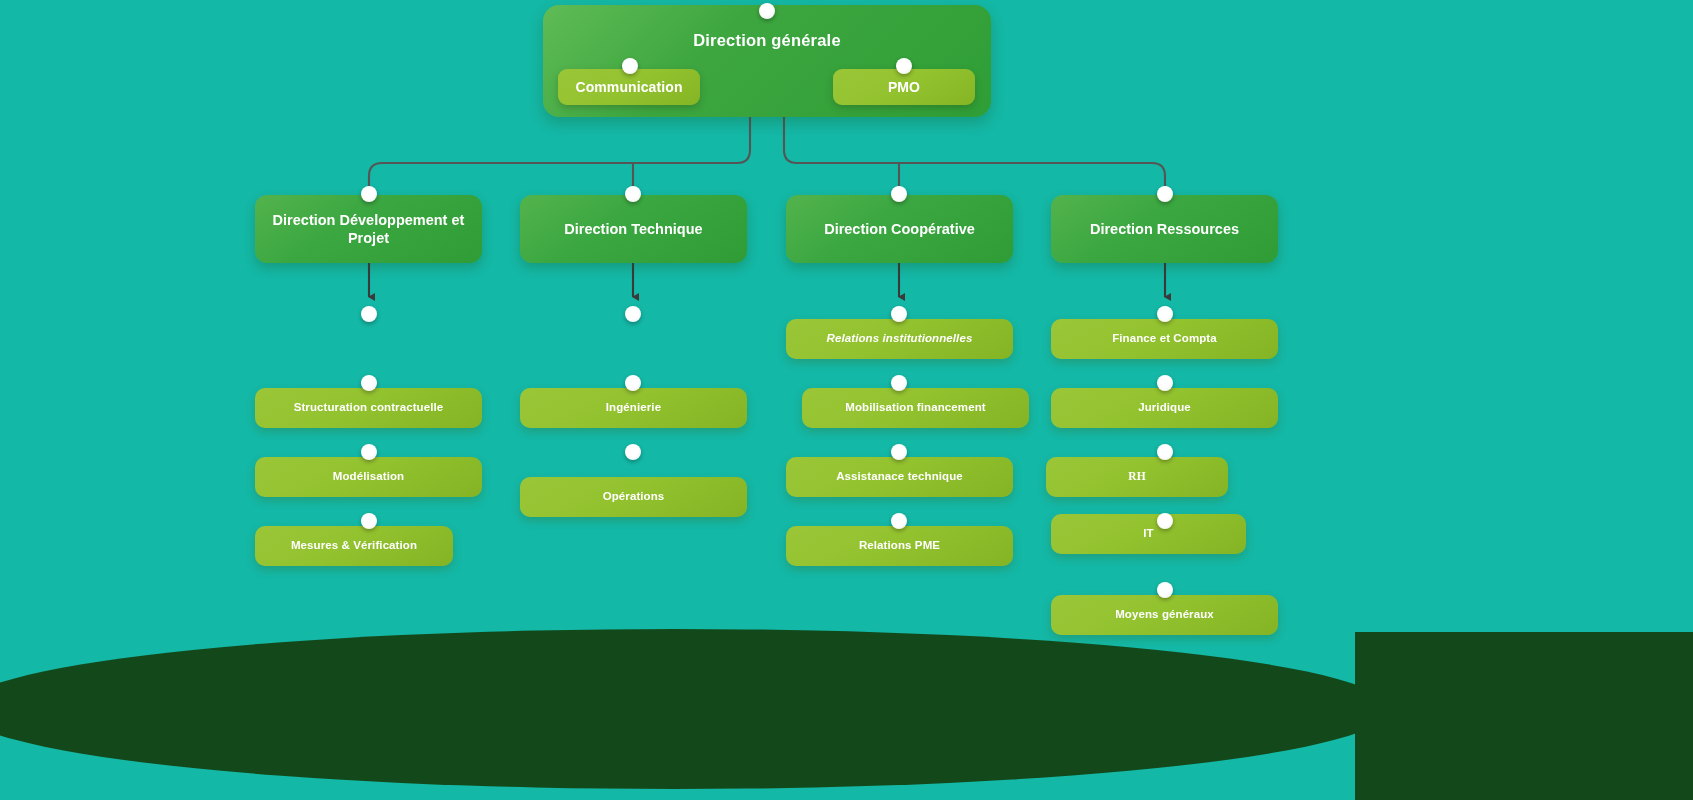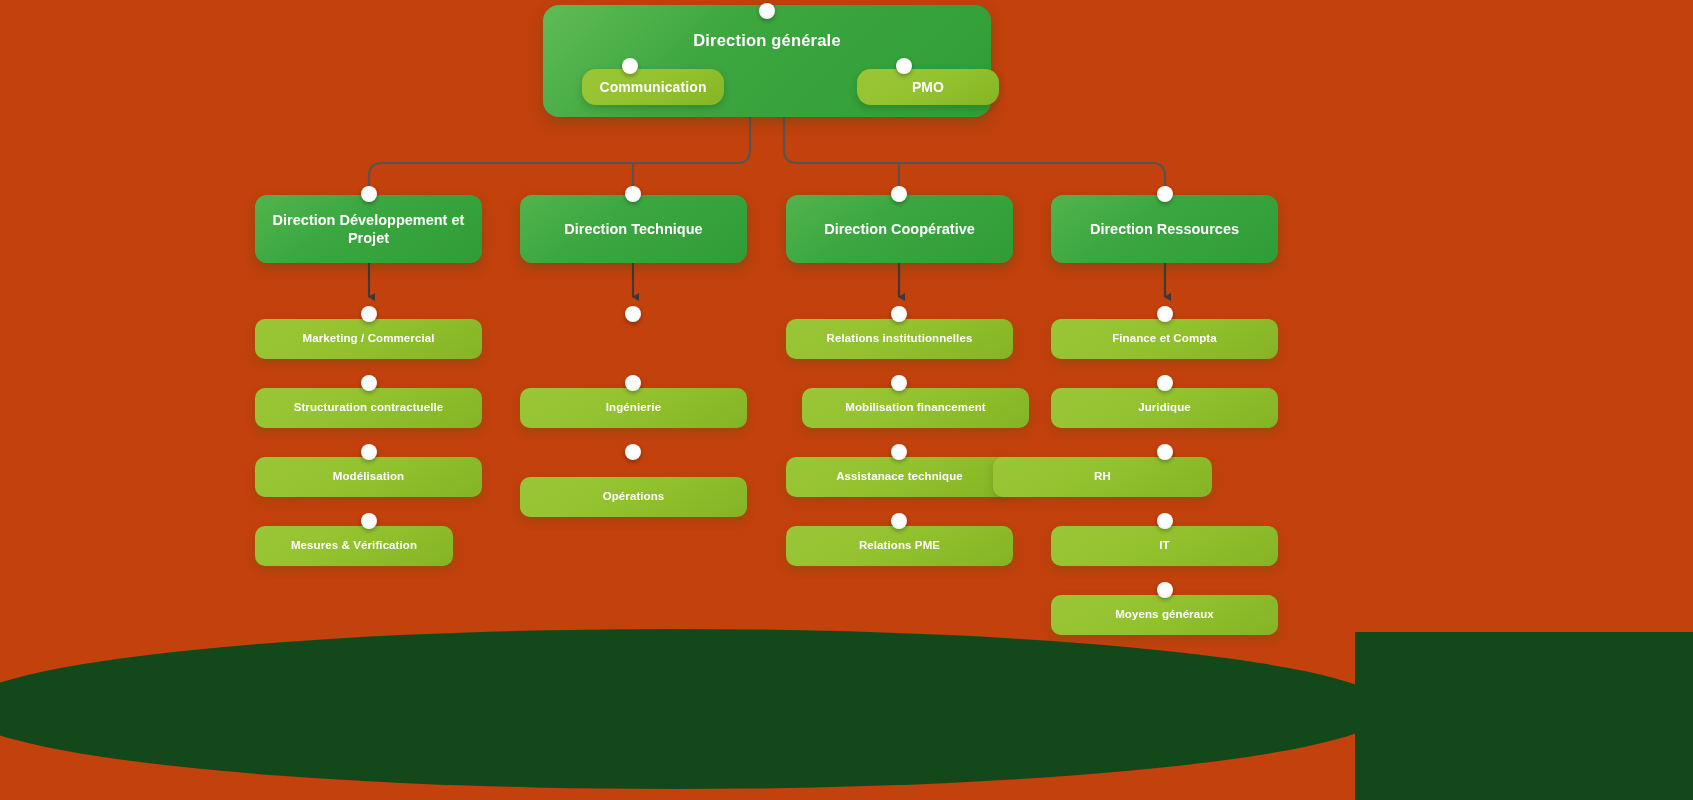--- a/index.html
+++ b/index.html
@@ -14,7 +14,7 @@
     width: 1693px;
     height: 800px;
     overflow: hidden;
-    background: #c2410c;
+    background: #14b8a6;
   }
 
   

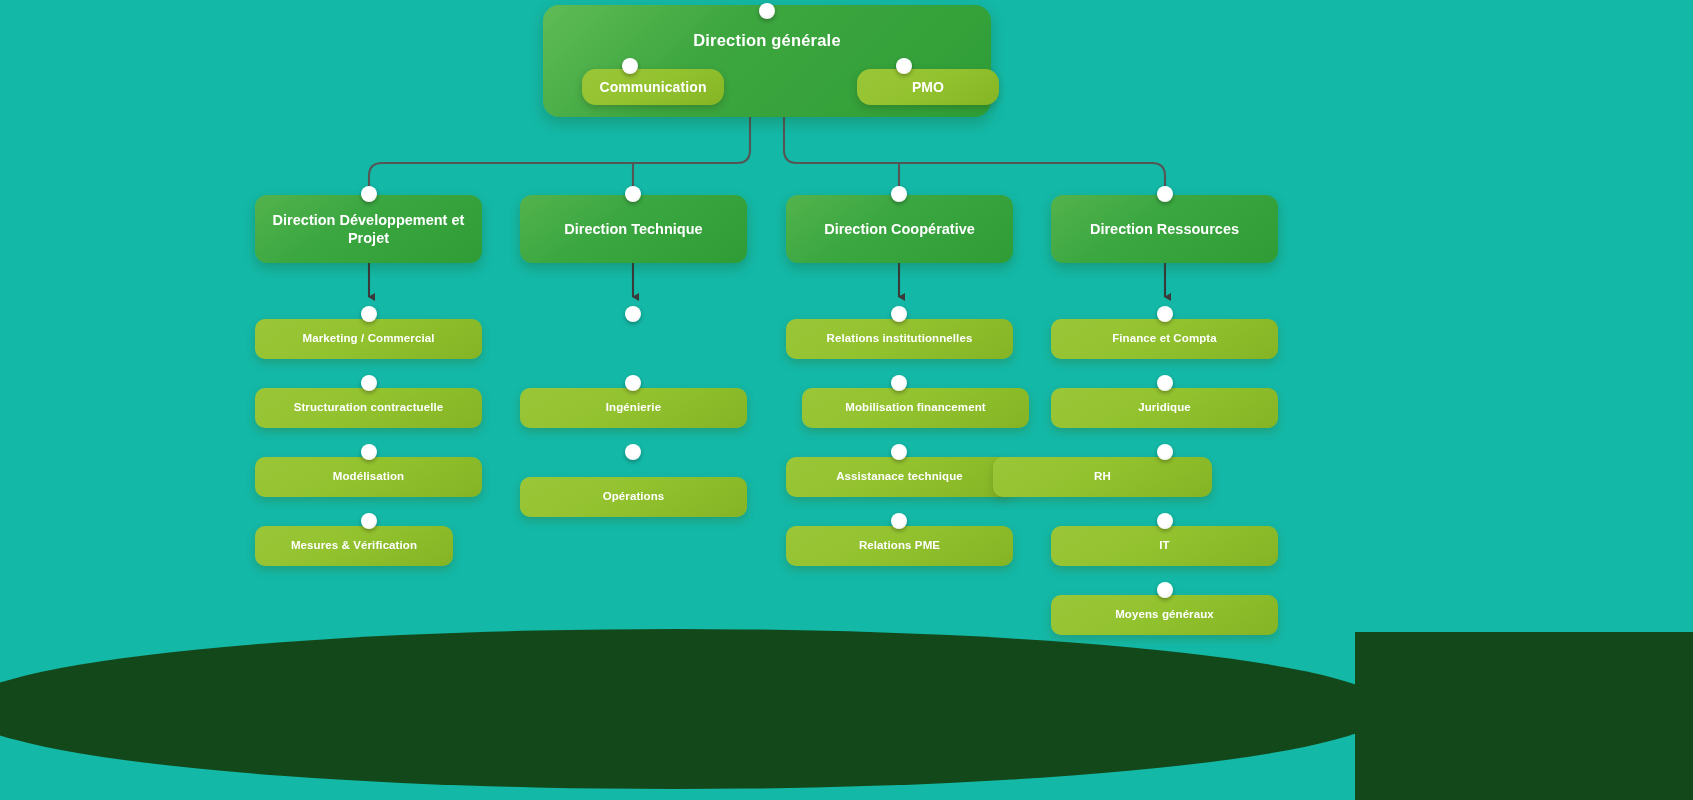--- a/index.html
+++ b/index.html
@@ -112,13 +112,12 @@
   .staff {
     position: absolute;
     height: 36px;
-    border-radius: 14px;
+    border-radius: 9px;
     background: linear-gradient(150deg, #9ac637 0%, #93c22f 50%, #85b524 100%);
     box-shadow: 0 3px 7px rgba(40,70,20,0.3);
     display: flex;
     align-items: center;
     justify-content: center;
-    margin-left: 24px;
   }
   .staff .lbl {
     color: #ffffff;

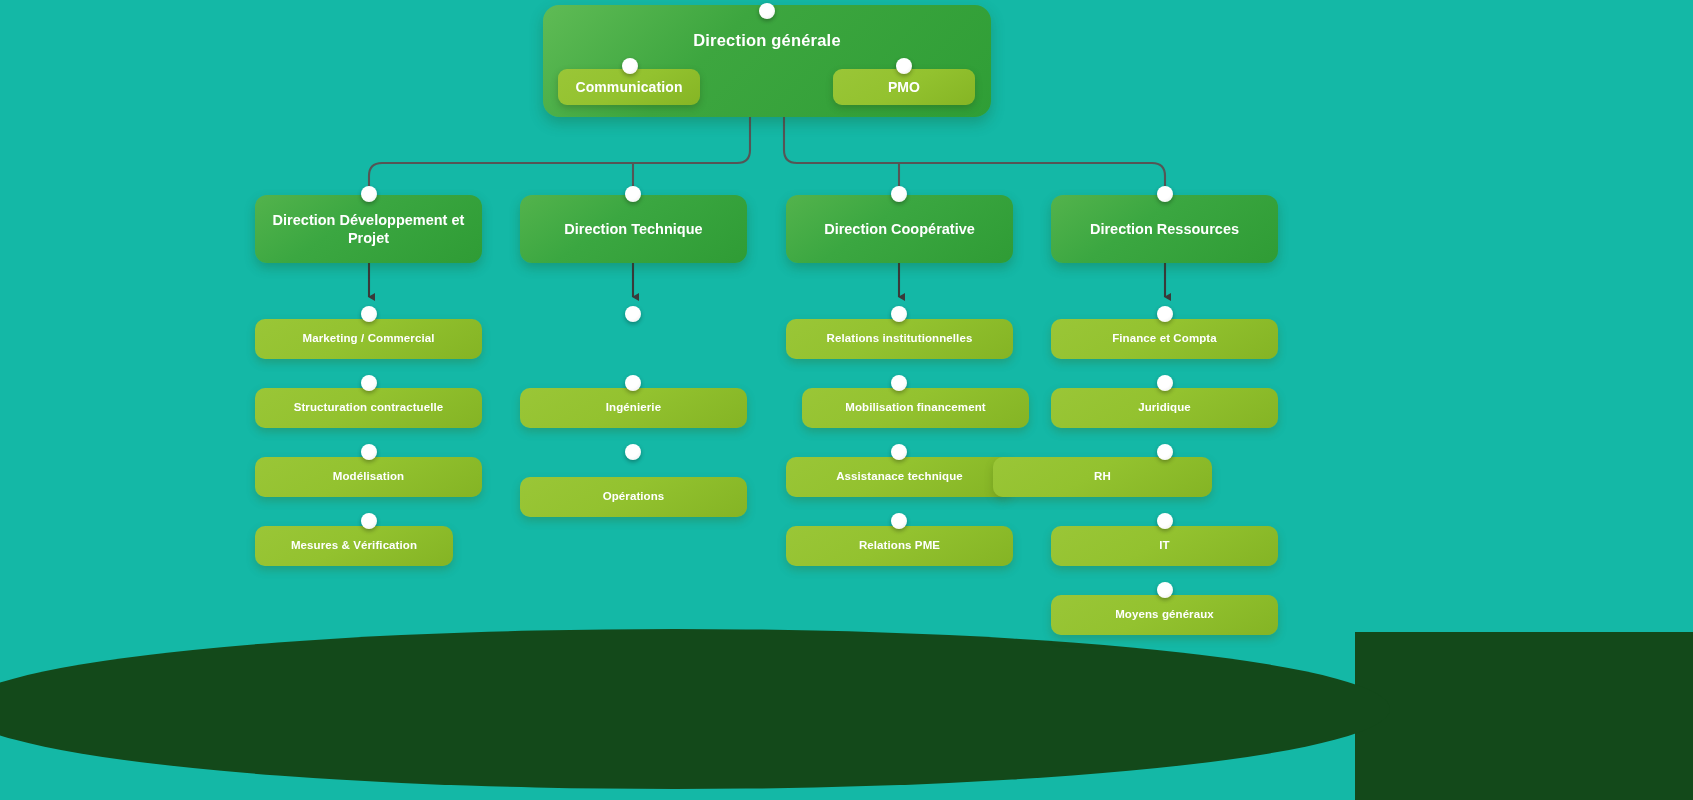--- a/index.html
+++ b/index.html
@@ -200,9 +200,6 @@
     </div>
     <div class="knob" style="left:361px; top:186px;"></div>
 
-    <div class="pill" style="left:255px; top:319px; width:227px;">
-      <span class="lbl">Marketing / Commercial</span>
-    </div>
     <div class="knob" style="left:361px; top:306px;"></div>
 
     <div class="pill" style="left:255px; top:388px; width:227px;">

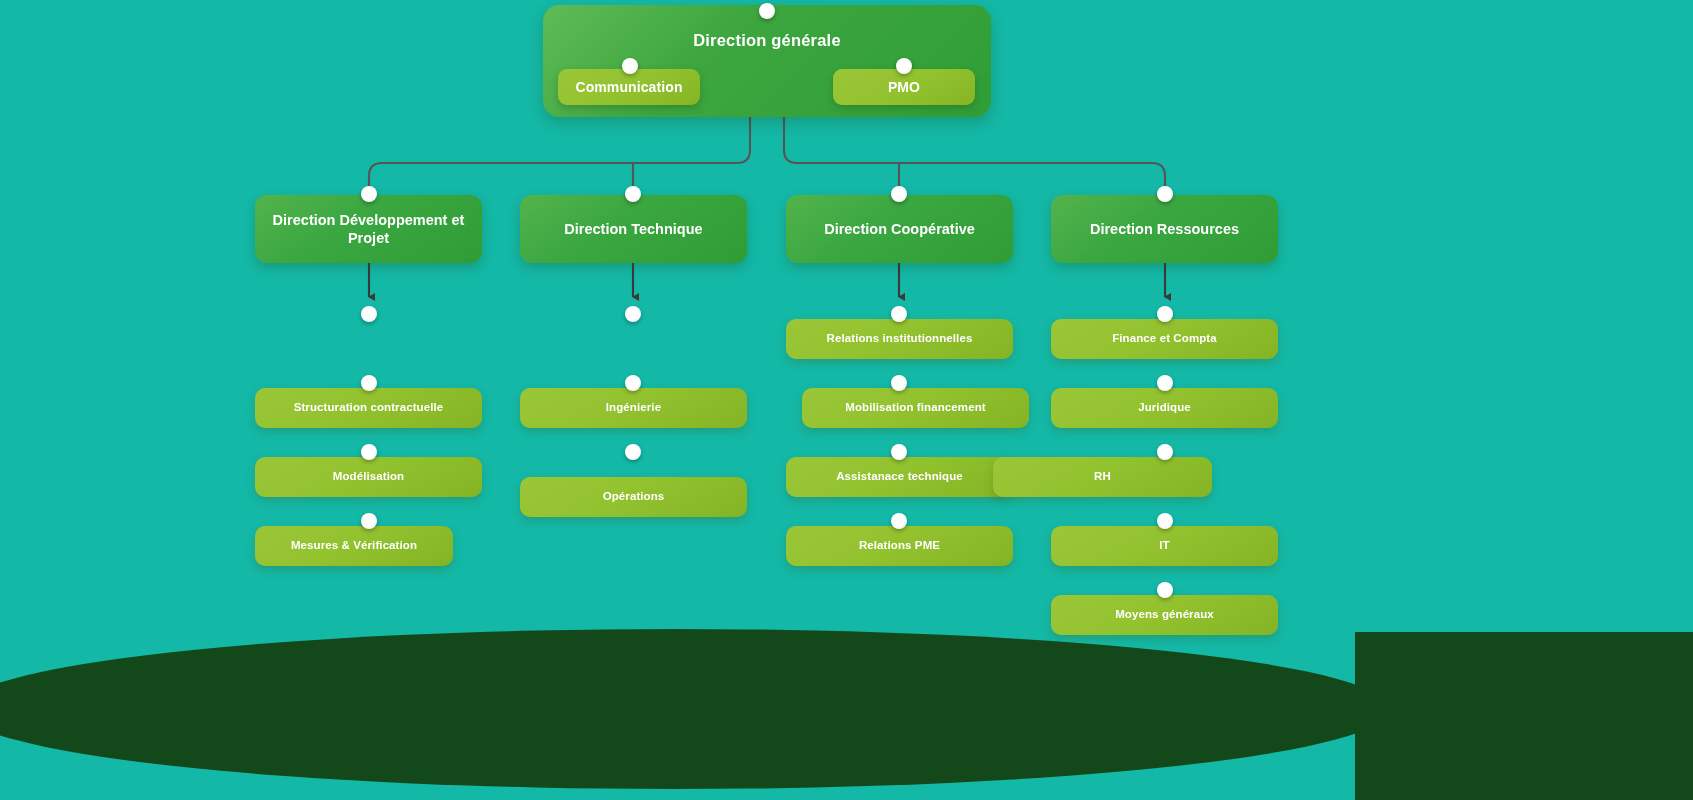--- a/index.html
+++ b/index.html
@@ -239,7 +239,7 @@
     </div>
     <div class="knob" style="left:891px; top:186px;"></div>
 
-    <div class="pill" style="left:786px; top:319px; width:227px;">
+    <div class="pill" style="left:786px; top:319px; width:227px;font-style:italic;">
       <span class="lbl">Relations institutionnelles</span>
     </div>
     <div class="knob" style="left:891px; top:306px;"></div>

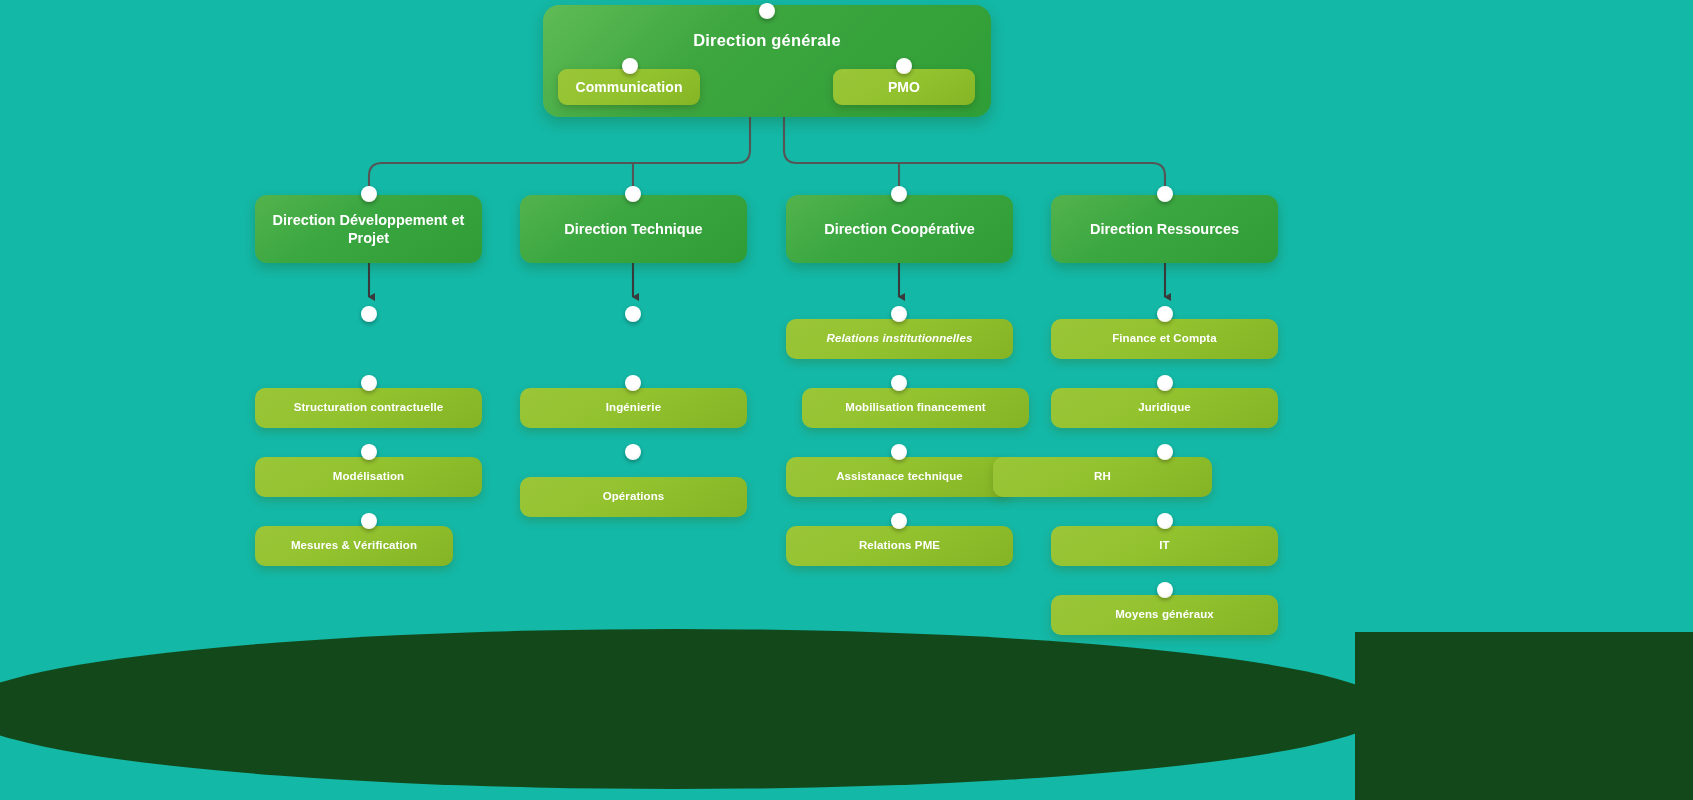--- a/index.html
+++ b/index.html
@@ -274,7 +274,7 @@
     </div>
     <div class="knob" style="left:1157px; top:375px;"></div>
 
-    <div class="pill" style="left:993px; top:457px; width:219px;">
+    <div class="pill" style="left:1046px; top:457px; width:182px;font-family:Liberation Serif, serif;">
       <span class="lbl">RH</span>
     </div>
     <div class="knob" style="left:1157px; top:444px;"></div>

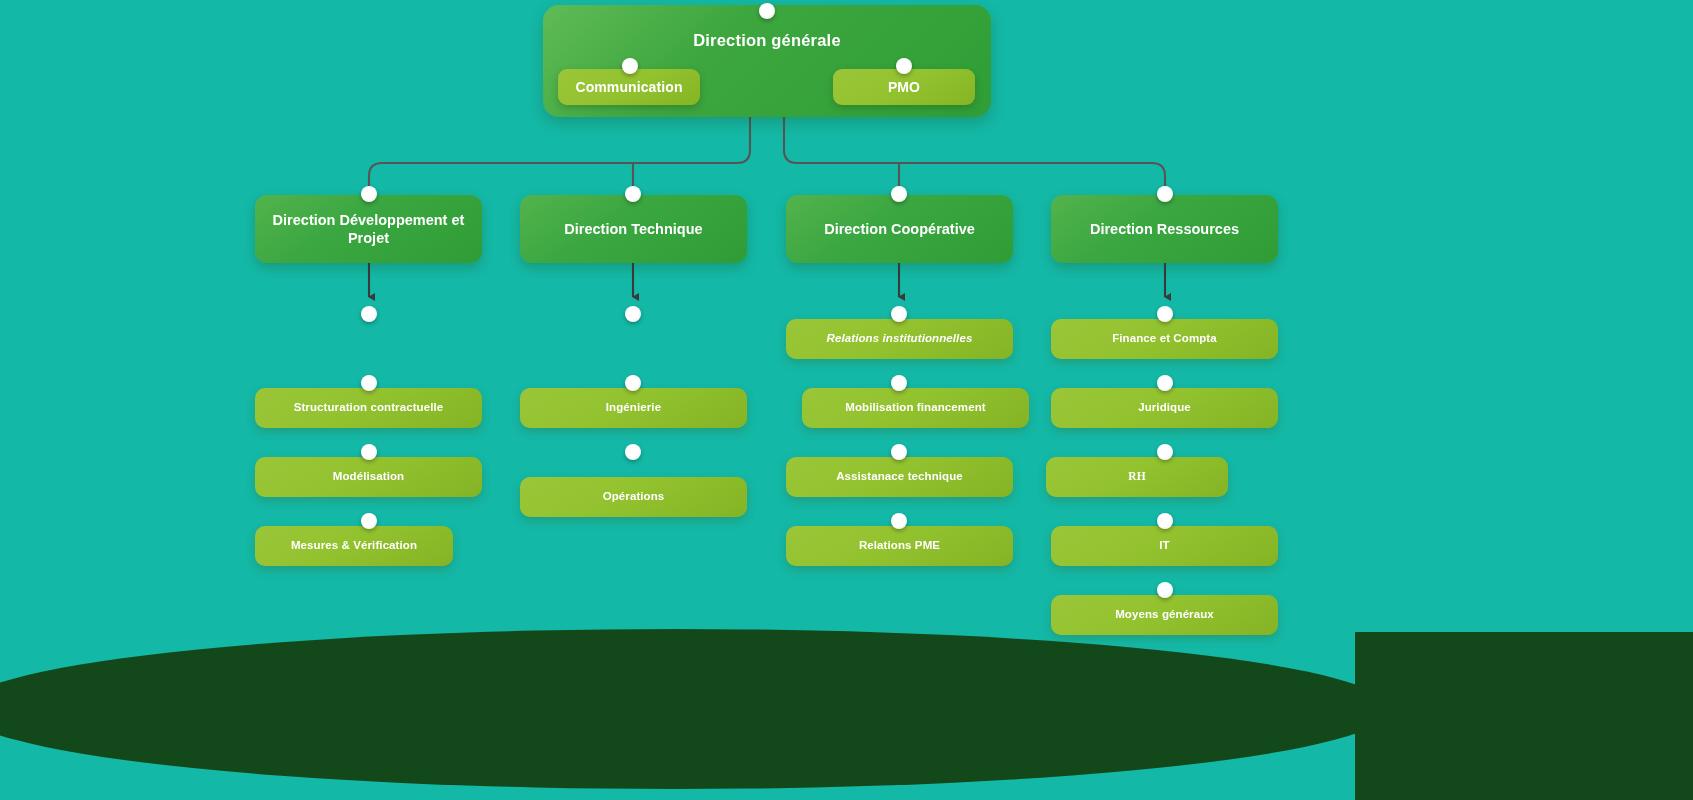--- a/index.html
+++ b/index.html
@@ -279,7 +279,7 @@
     </div>
     <div class="knob" style="left:1157px; top:444px;"></div>
 
-    <div class="pill" style="left:1051px; top:526px; width:227px;">
+    <div class="pill" style="left:1051px; top:514px; width:195px;">
       <span class="lbl">IT</span>
     </div>
     <div class="knob" style="left:1157px; top:513px;"></div>

